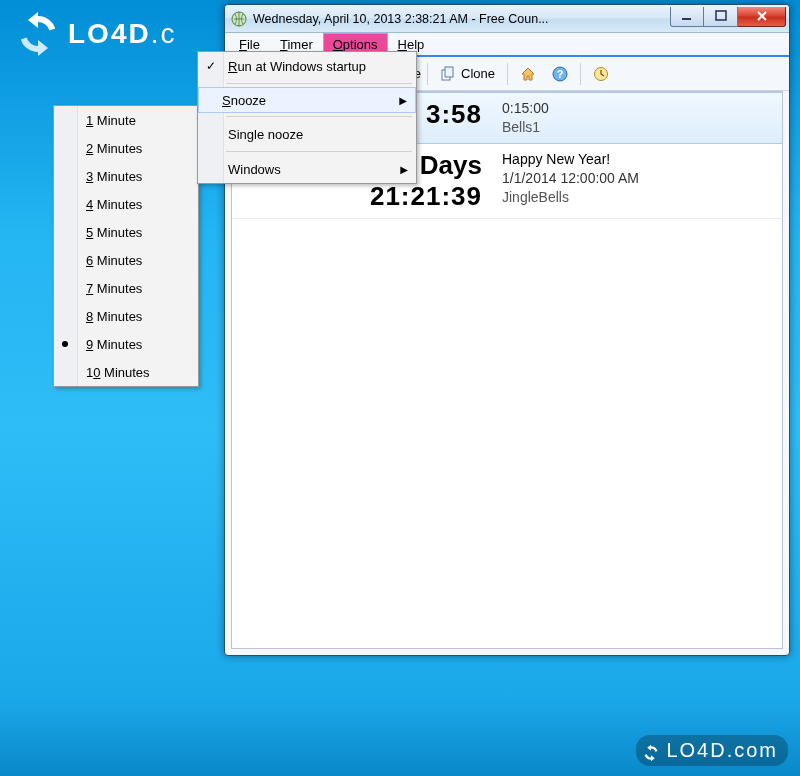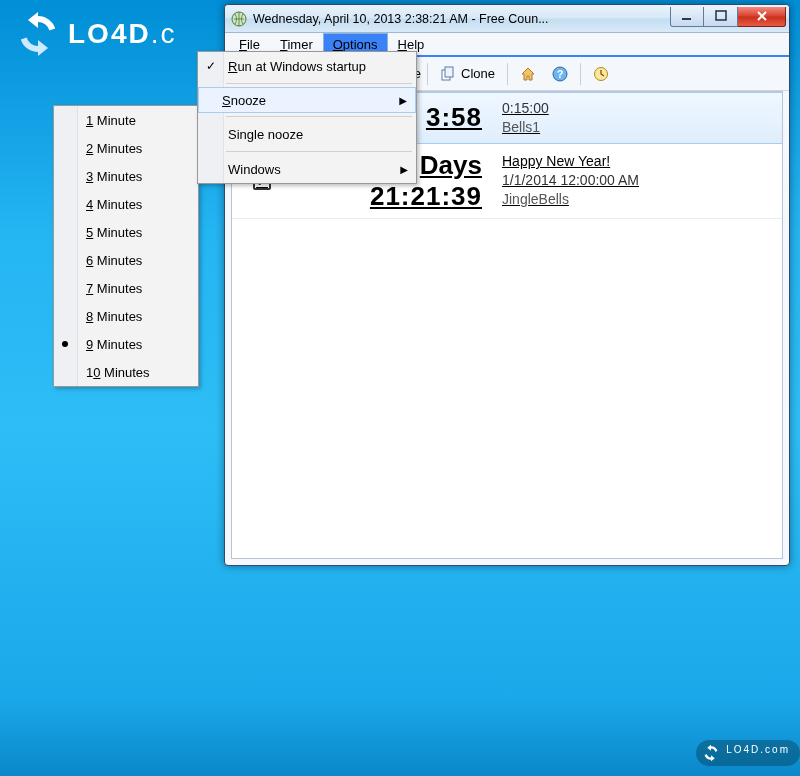--- a/index.html
+++ b/index.html
@@ -29,7 +29,7 @@
 
   
   .window {
-    position: absolute; top: 4px; left: 224px; width: 566px; height: 562px;
+    position: absolute; top: 4px; left: 224px; width: 566px; height: 652px;
     background: #f5f8fc;
     border: 1px solid #2a4a6f; border-radius: 4px;
     box-shadow: 0 0 8px rgba(0,0,0,.4);

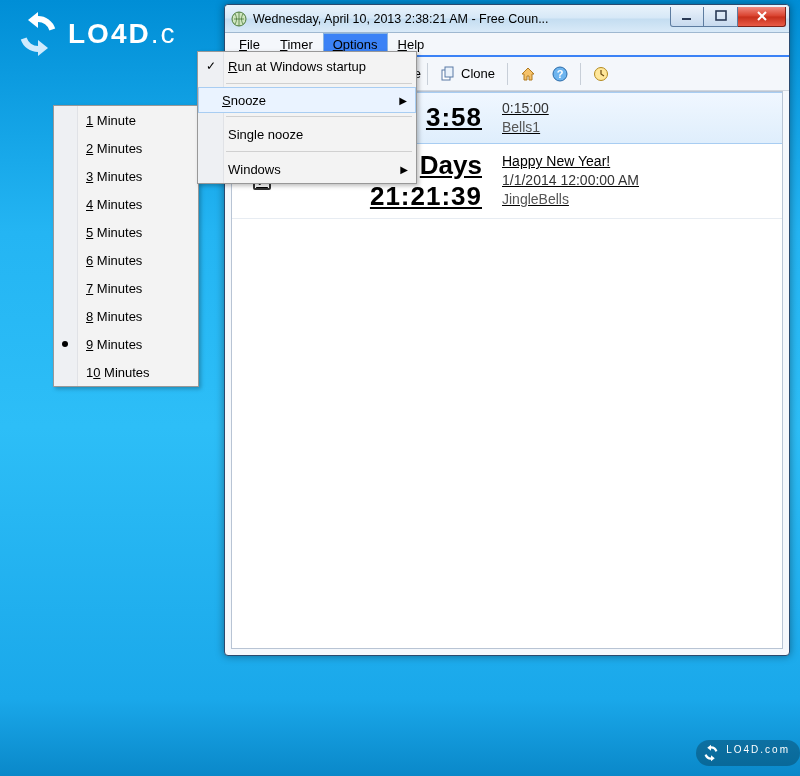--- a/index.html
+++ b/index.html
@@ -57,7 +57,7 @@
   .menuitem {
     padding: 4px 10px 3px; font-size:13px; cursor:default; display:flex;align-items:center;
   }
-  .menuitem.open { background:#3b82f6; border:1px solid #8ab4e0; padding:3px 9px 2px;}
+  .menuitem.open { background:#ec4899; border:1px solid #8ab4e0; padding:3px 9px 2px;}
   .mn-u { text-decoration: underline; }
 
   .toolbar {

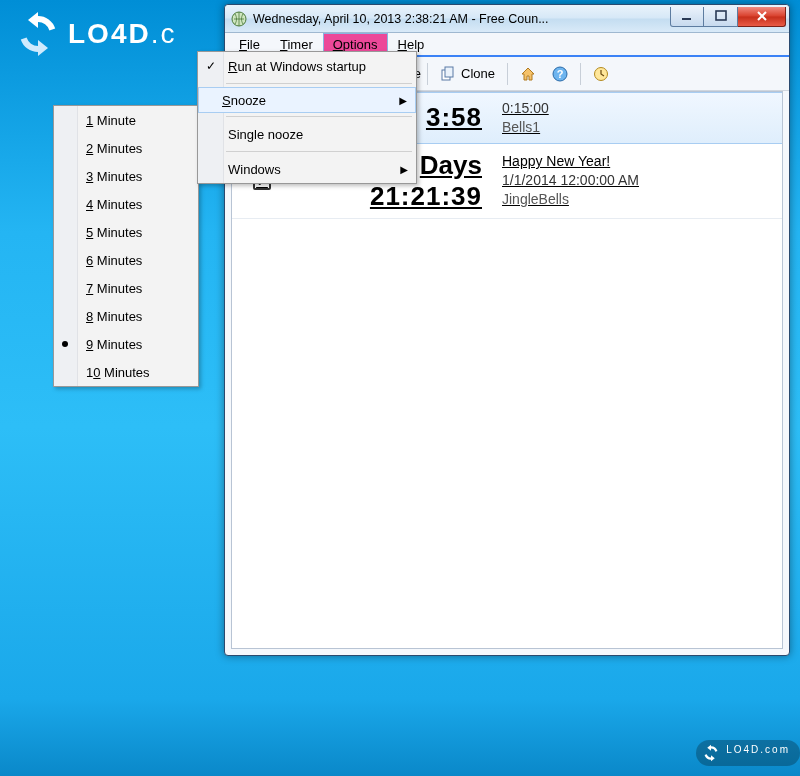--- a/index.html
+++ b/index.html
@@ -72,9 +72,8 @@
     flex:1; background:#fff; margin:0 6px 6px 6px; border:1px solid #b8c4d4; overflow:hidden;
   }
   .row {
-    display:flex; align-items:center; border-bottom:1px solid #e7ecf2;
+    display:flex; align-items:flex-start; border-bottom:1px solid #e7ecf2;
     background:#fff;
-    text-decoration:underline;
   }
   .row.sel { background: linear-gradient(180deg,#f0f7ff,#dfeefc); border:1px solid #a8cdf2; border-left:none;border-right:none;}
   .row .chk { width:60px; display:flex; align-items:center; justify-content:center; padding:12px 0;}

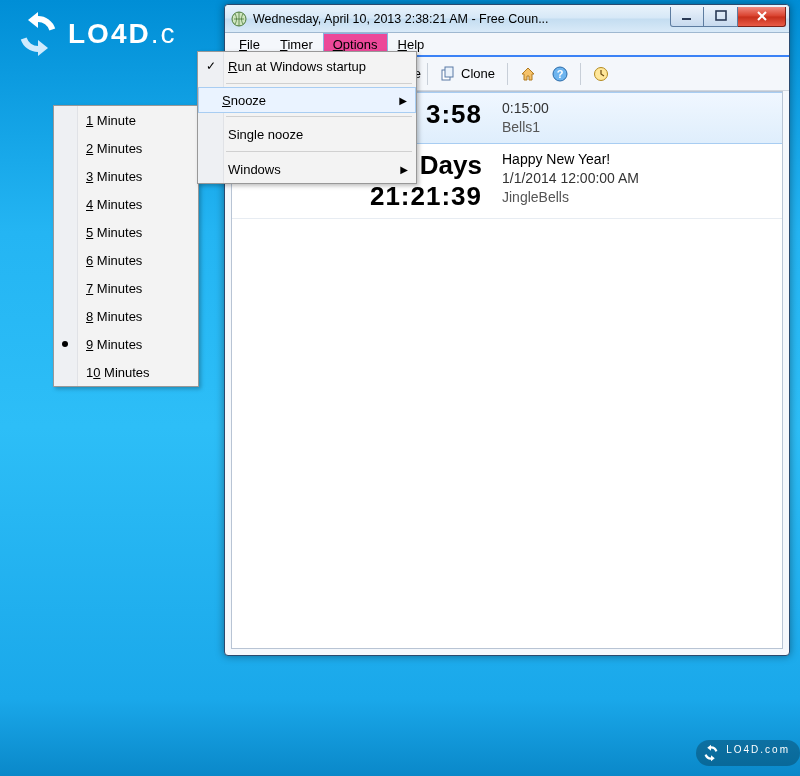--- a/index.html
+++ b/index.html
@@ -21,9 +21,9 @@
 
   
   .watermark {
-    position: absolute; right: 0; bottom: 10px; display:flex; align-items:flex-start;
+    position: absolute; right: 12px; bottom: 10px; display:flex; align-items:flex-end;
     background: rgba(0,0,0,.25); padding: 4px 10px 4px 6px; border-radius: 14px; color:#fff;
-    font-size: 10px; letter-spacing: 2px;
+    font-size: 20px; letter-spacing: 2px;
   }
   .watermark .mini { width:18px;height:18px; margin-right:6px;}
 

